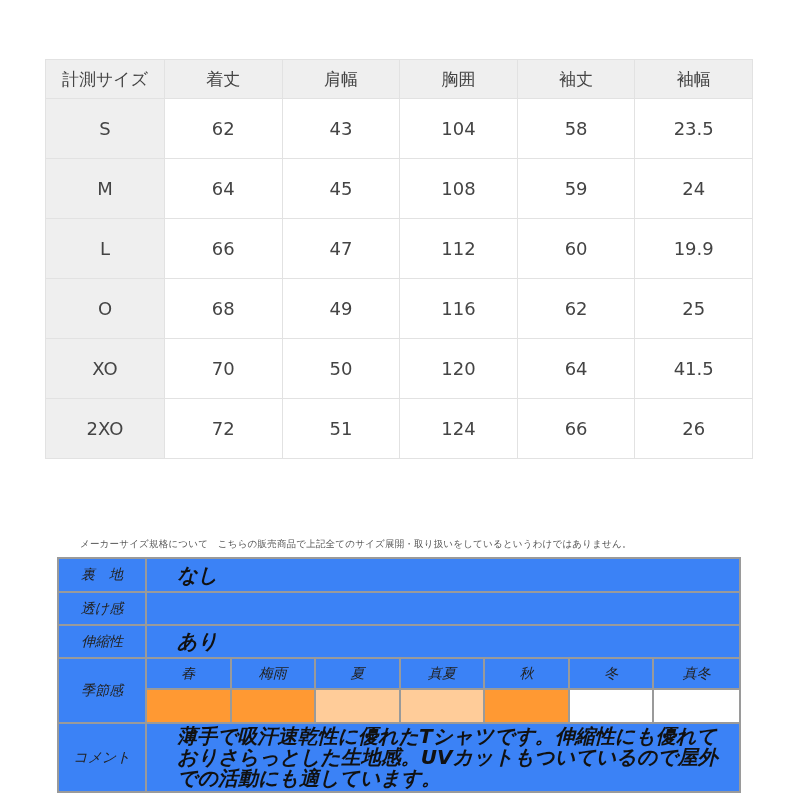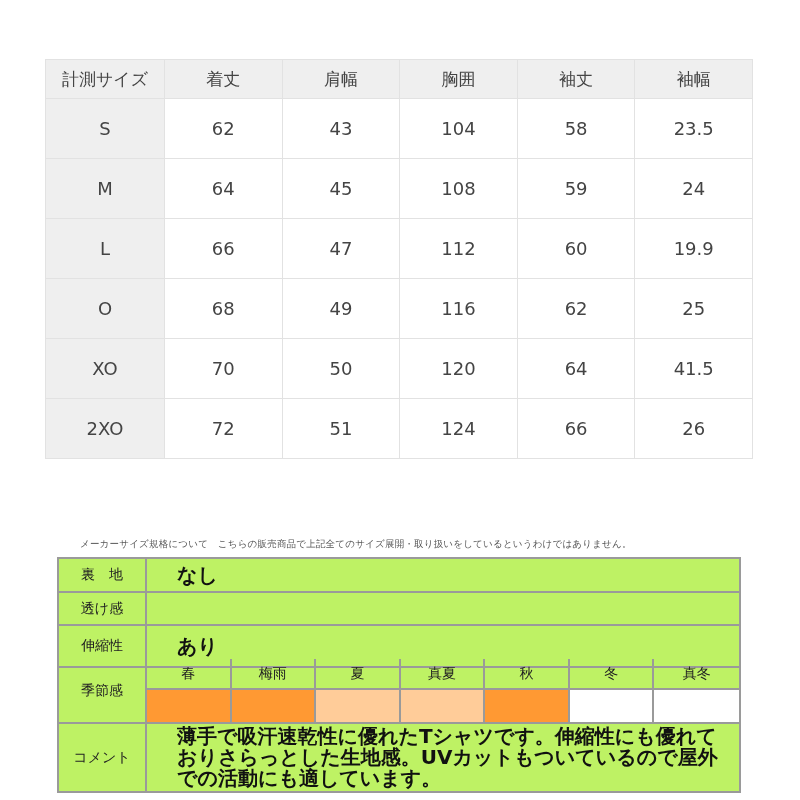--- a/index.html
+++ b/index.html
@@ -31,7 +31,7 @@
   
   .spec {
     position: absolute; left: 57px; top: 557px; width: 684px; height: 236px;
-    border: 2px solid #9a9a9a; box-sizing: border-box; background: #bef264;
+    border: 2px solid #9a9a9a; box-sizing: border-box; background: #3b82f6; font-style: italic;
   }
   .spec .row { position: absolute; left: 0; right: 0; border-bottom: 2px solid #9a9a9a; box-sizing: border-box; }
   .spec .row:last-child { border-bottom: none; }

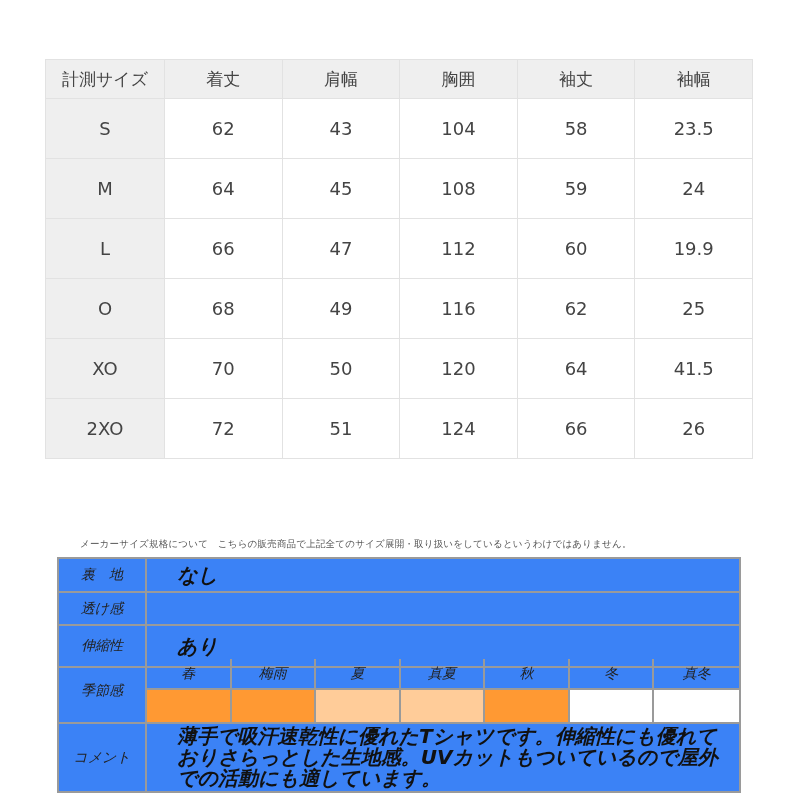--- a/index.html
+++ b/index.html
@@ -47,7 +47,7 @@
   }
   .r1 { top: 0; height: 34px; }
   .r2 { top: 34px; height: 33px; }
-  .r3 { top: 67px; height: 42px; }
+  .r3 { top: 67px; height: 33px; }
   .r4 { top: 100px; height: 65px; }
   .r5 { top: 165px; height: 67px; }
 

